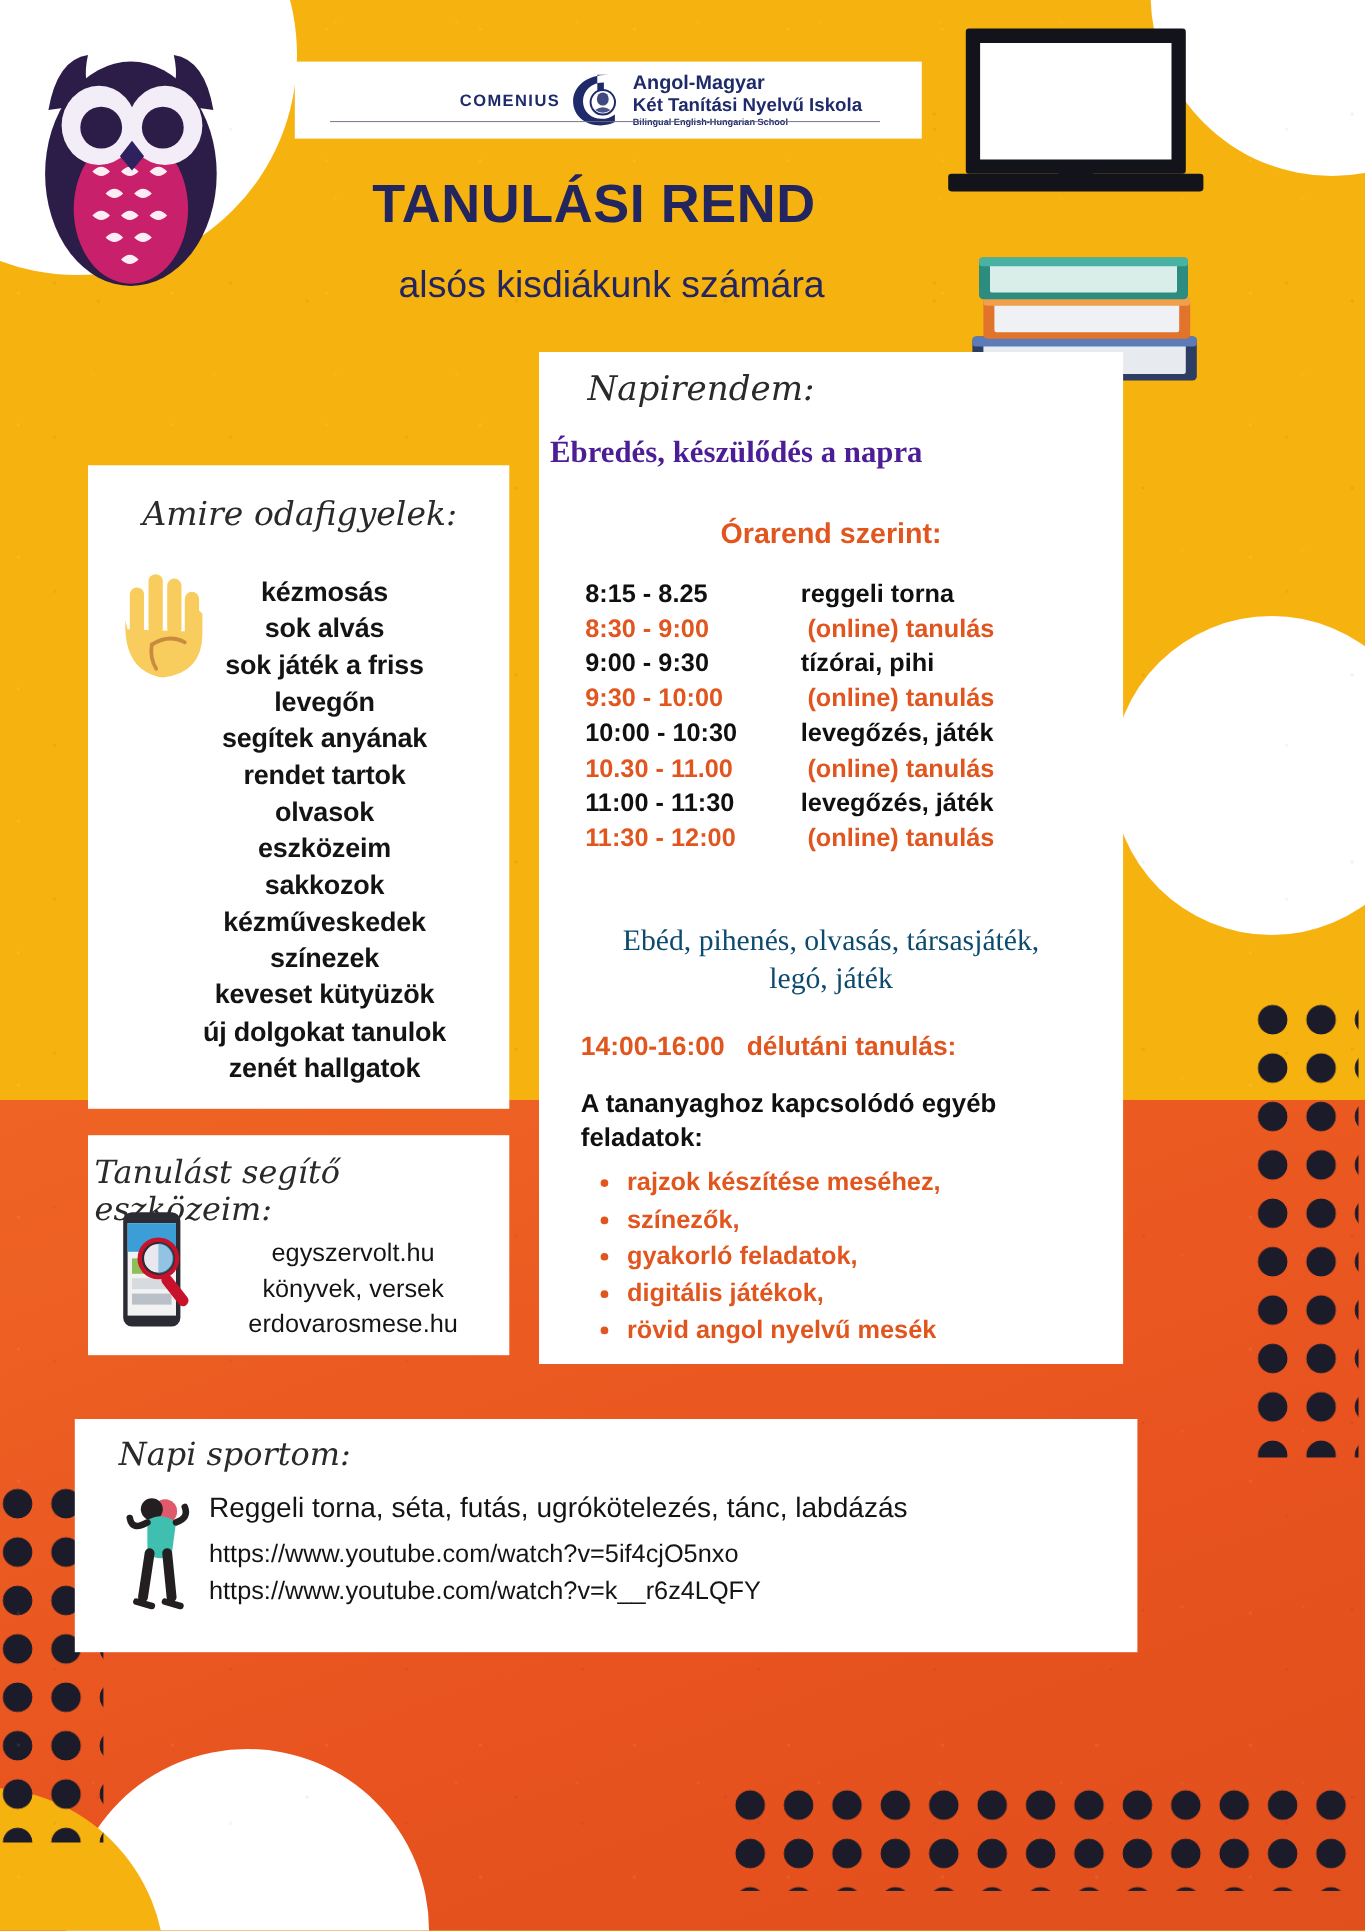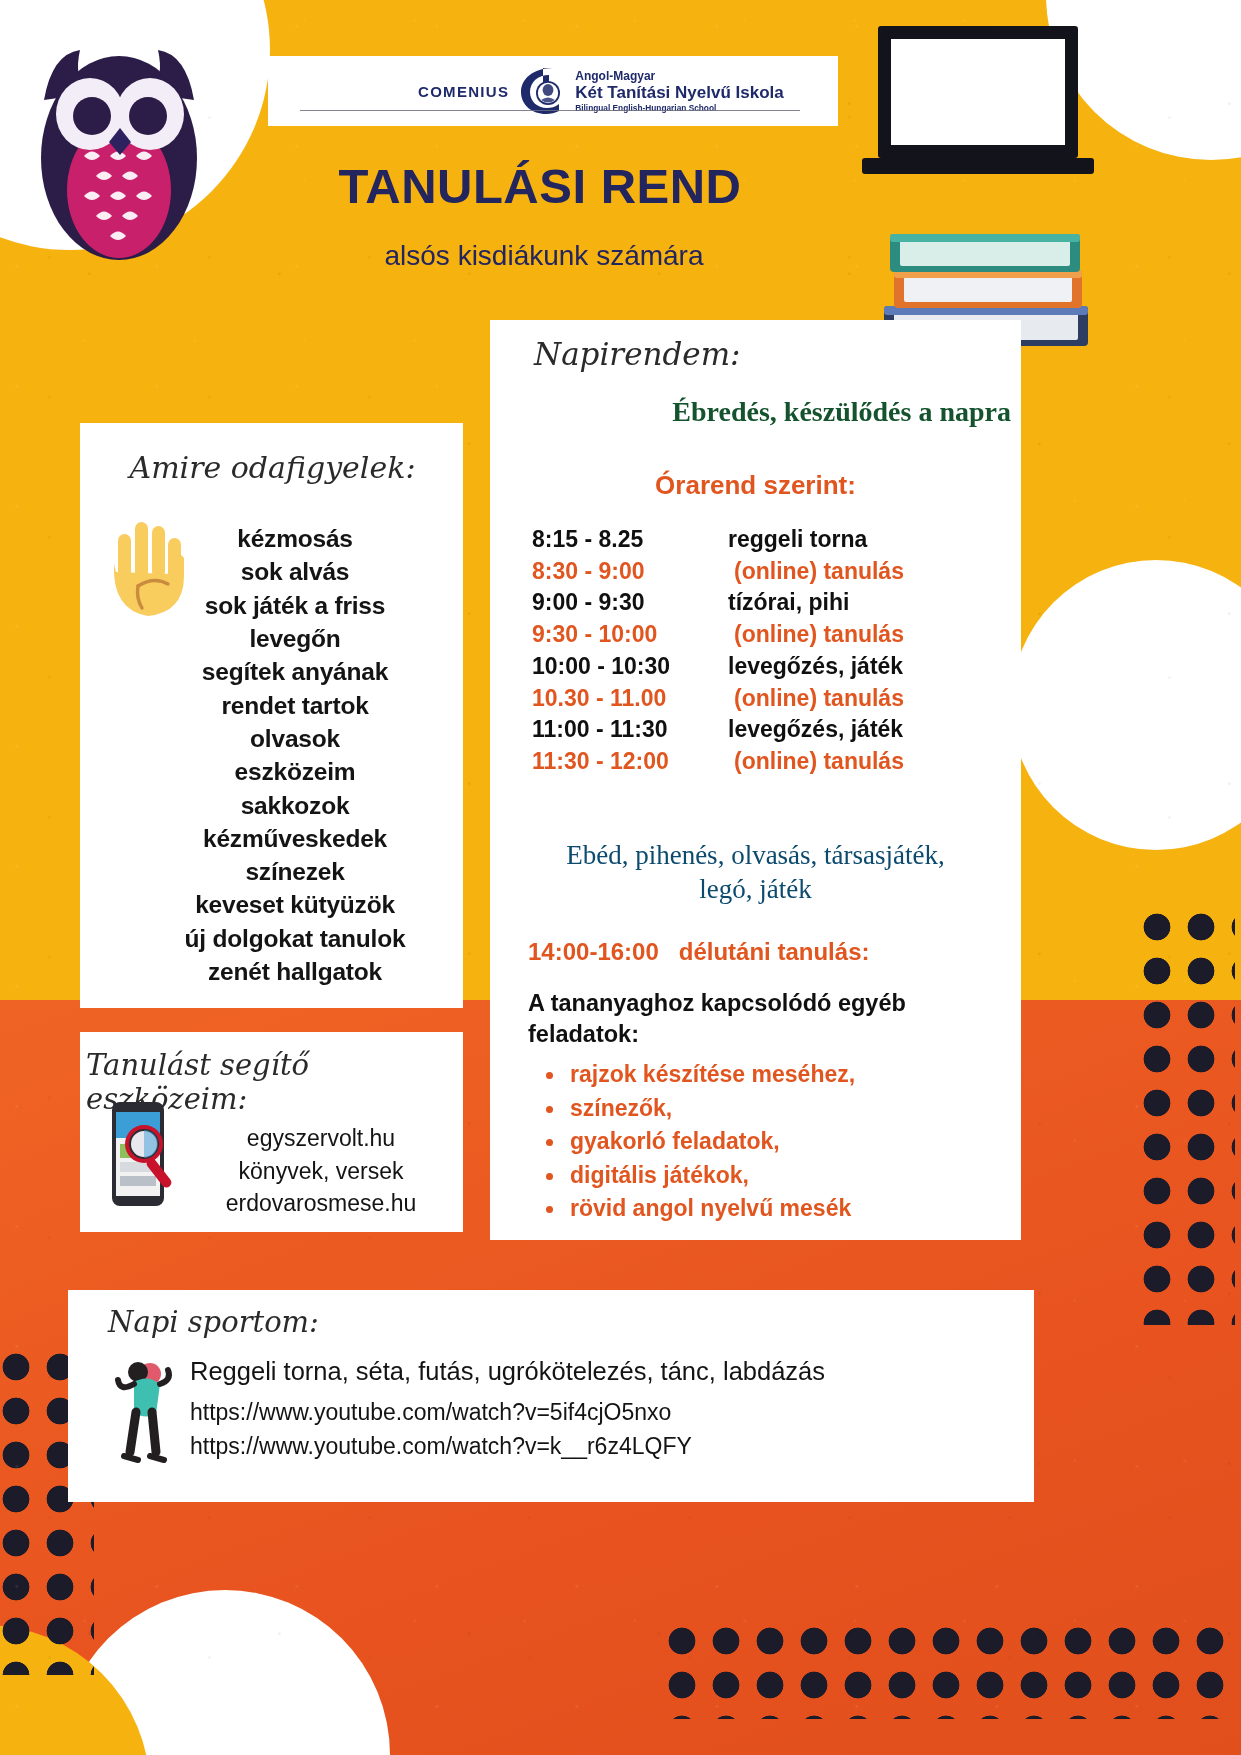--- a/index.html
+++ b/index.html
@@ -43,7 +43,7 @@
   .crest{width:46px;height:50px;position:relative;flex:0 0 auto;}
   .crest svg{display:block;}
   .school{line-height:1.18;color:#1F2A6B;}
-  .school .l1{font-size:12px;font-weight:bold;}
+  .school .l1{font-size:18px;font-weight:bold;}
   .school .l2{font-size:17px;font-weight:bold;}
   .school .l3{font-size:8.3px;font-weight:bold;margin-top:1px;}
   .logorule{position:absolute;left:300px;top:110px;width:500px;height:1.4px;background:#6d6d80;opacity:.85;}

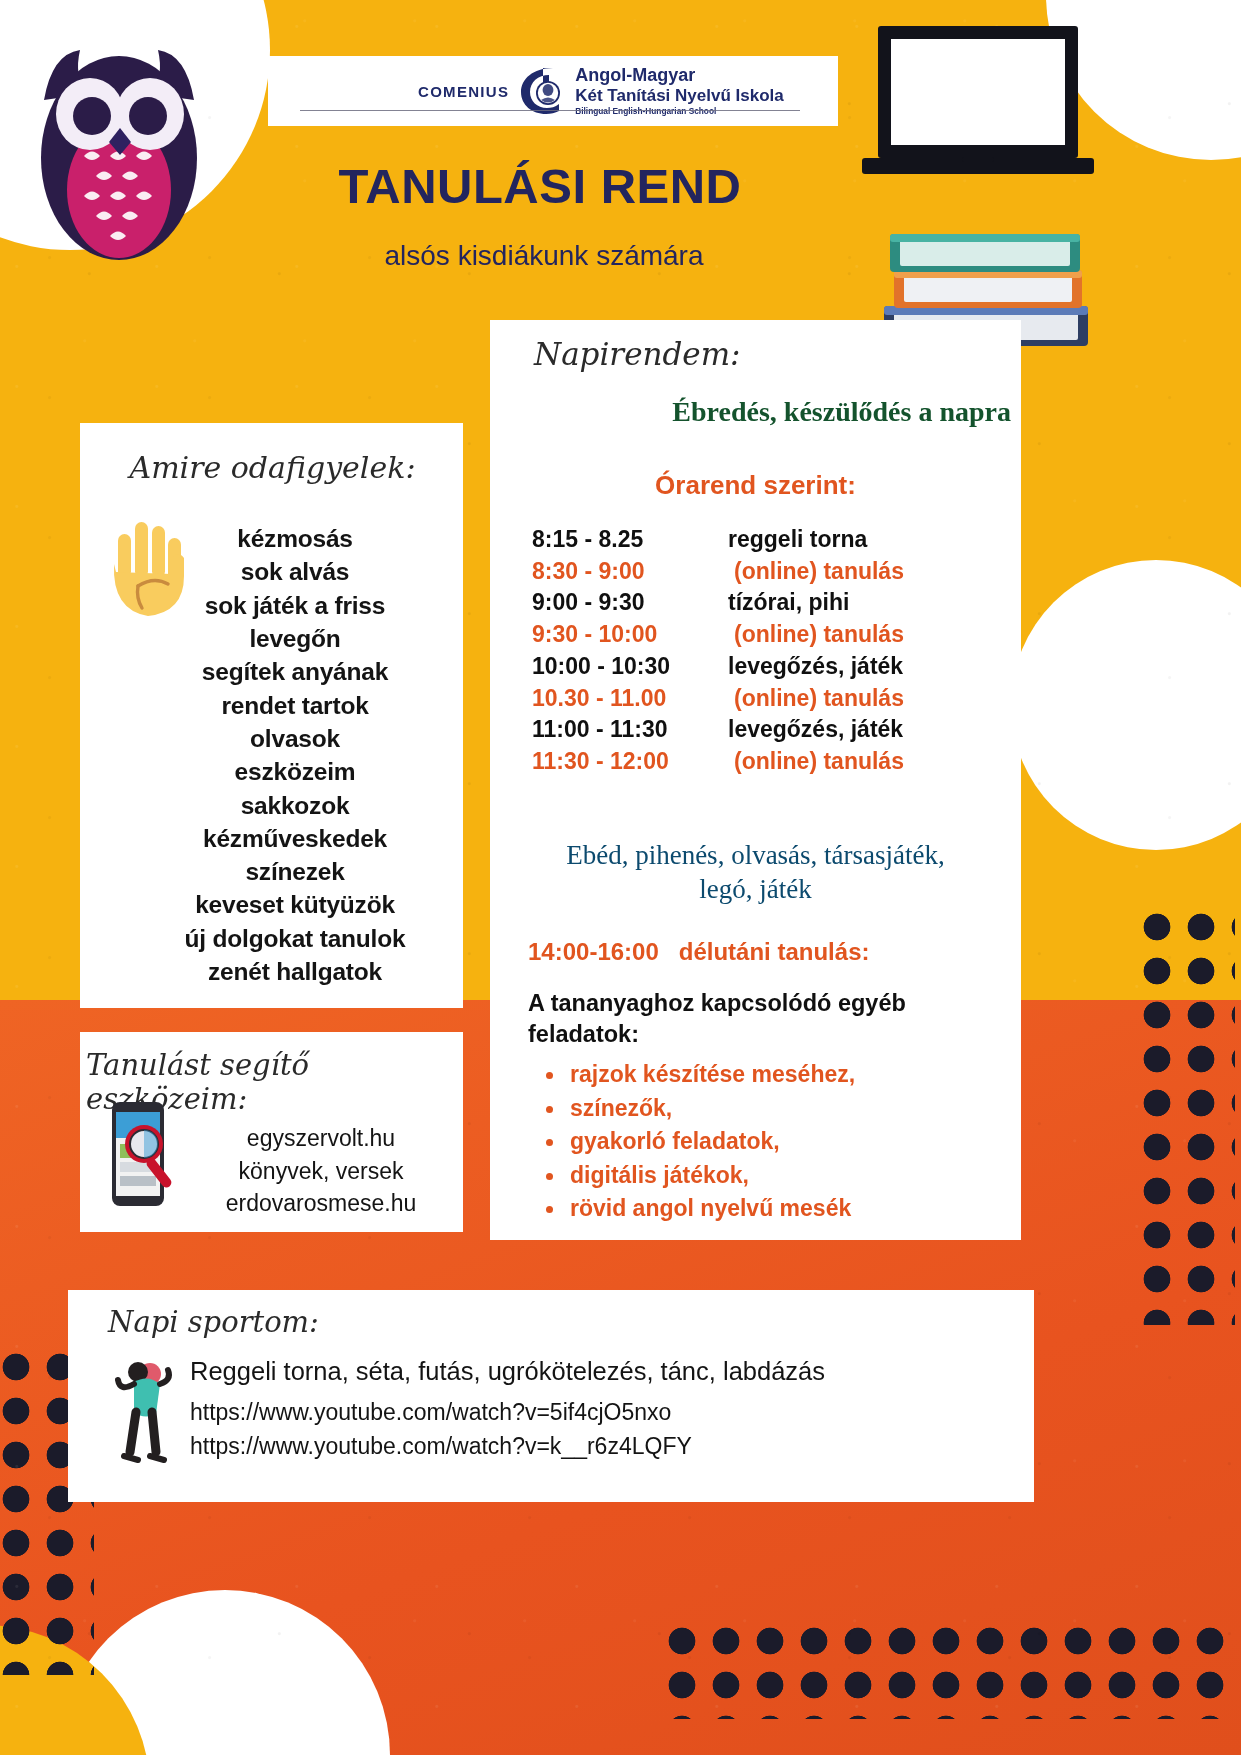--- a/index.html
+++ b/index.html
@@ -51,8 +51,8 @@
   
   .title{position:absolute;left:0;top:158px;width:1080px;text-align:center;
      font-size:49px;font-weight:bold;color:#23255E;letter-spacing:.5px;}
-  .subtitle{position:absolute;left:4px;top:240px;width:1080px;text-align:center;
-     font-size:28px;color:#23255E;}
+  .subtitle{position:absolute;left:16px;top:240px;width:1080px;text-align:center;
+     font-size:34px;color:#23255E;}
 
   
   .owl{position:absolute;left:24px;top:28px;width:190px;height:260px;}

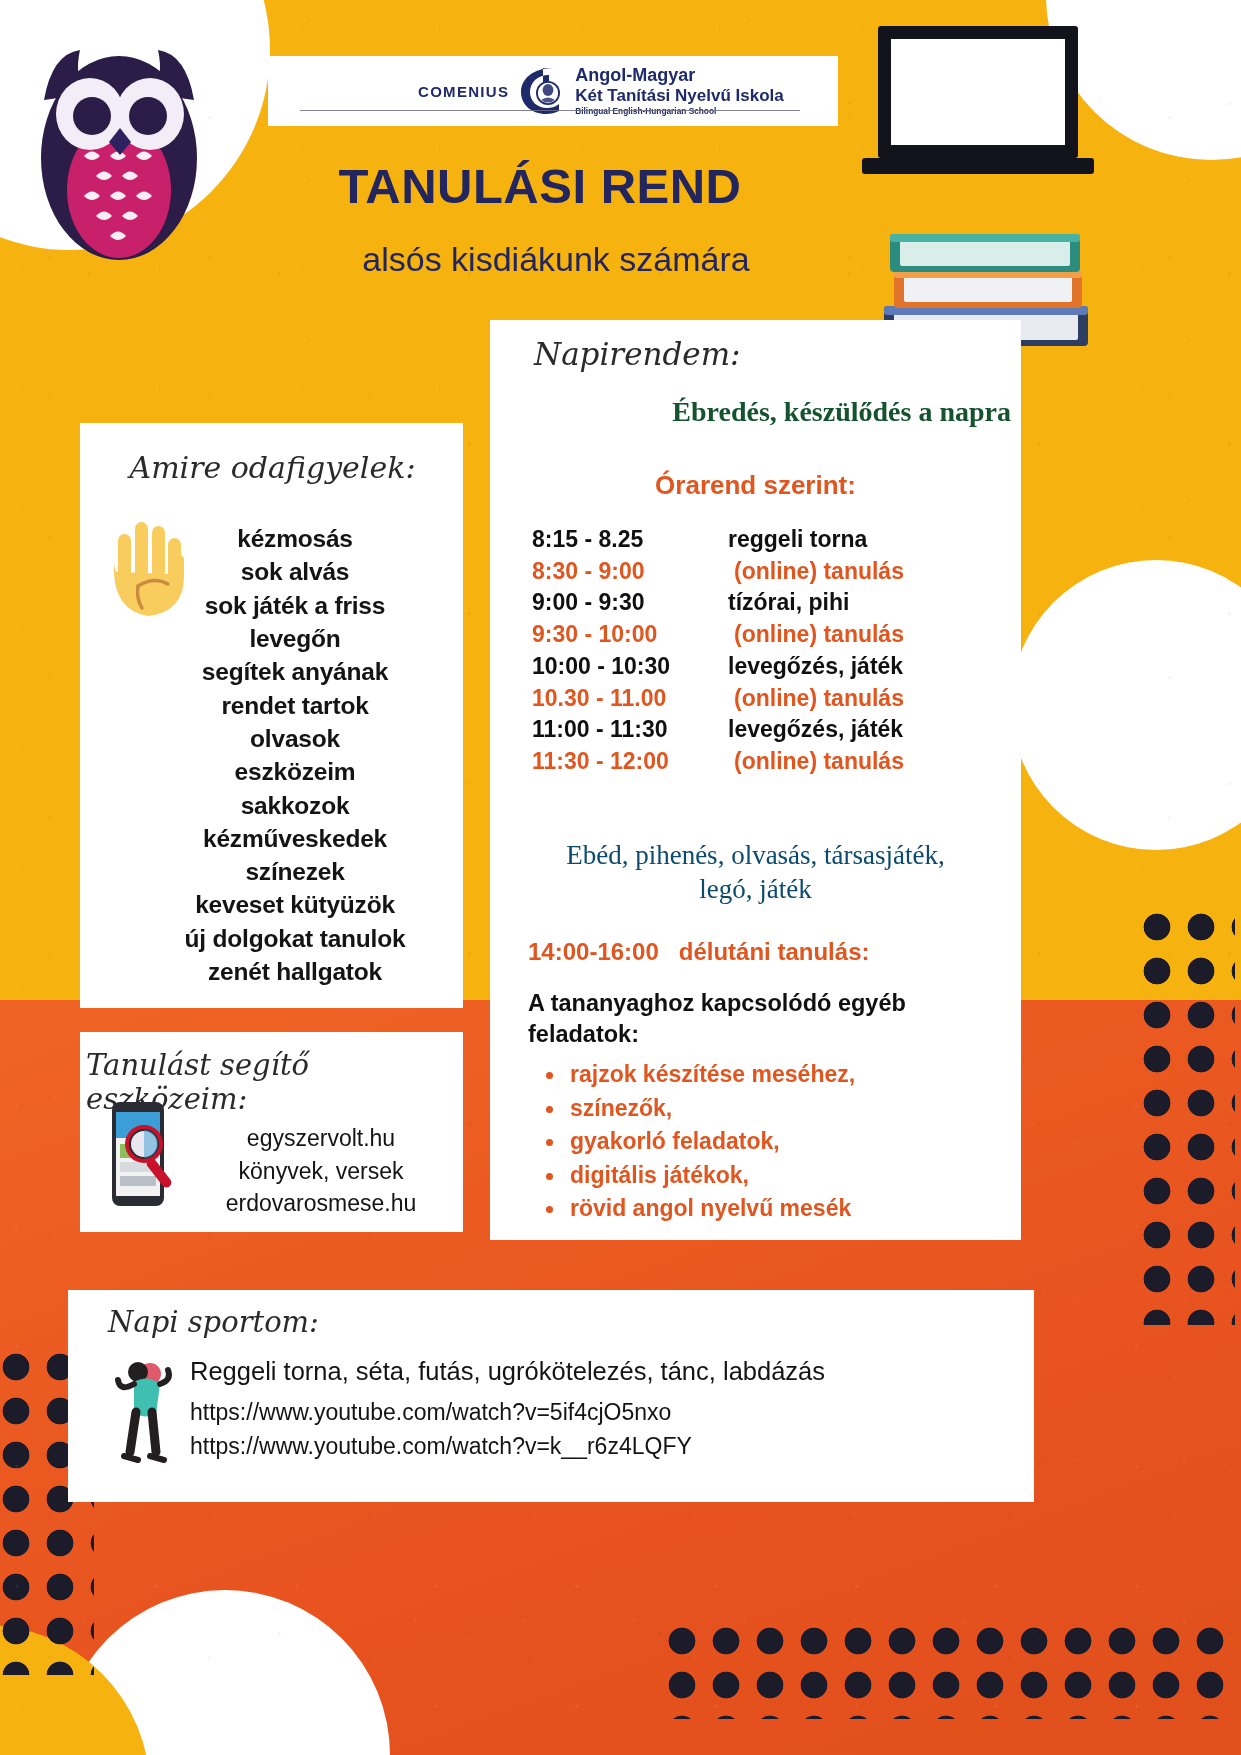--- a/index.html
+++ b/index.html
@@ -92,8 +92,8 @@
       font-size:23px;color:#141414;line-height:1.42;}
 
   
-  .ebredes{position:absolute;left:500px;top:396px;width:511px;text-align:right;
-      font-family:"Liberation Serif", serif;font-weight:bold;font-size:28px;color:#14532d;}
+  .ebredes{position:absolute;left:500px;top:396px;width:511px;text-align:left;
+      font-family:"Liberation Serif", serif;font-weight:bold;font-size:28px;color:#4c1d95;}
   .orarend{position:absolute;left:500px;top:470px;width:511px;text-align:center;
       font-size:26px;font-weight:bold;color:#E1551F;}
   .sched{position:absolute;left:532px;top:524px;width:470px;}

